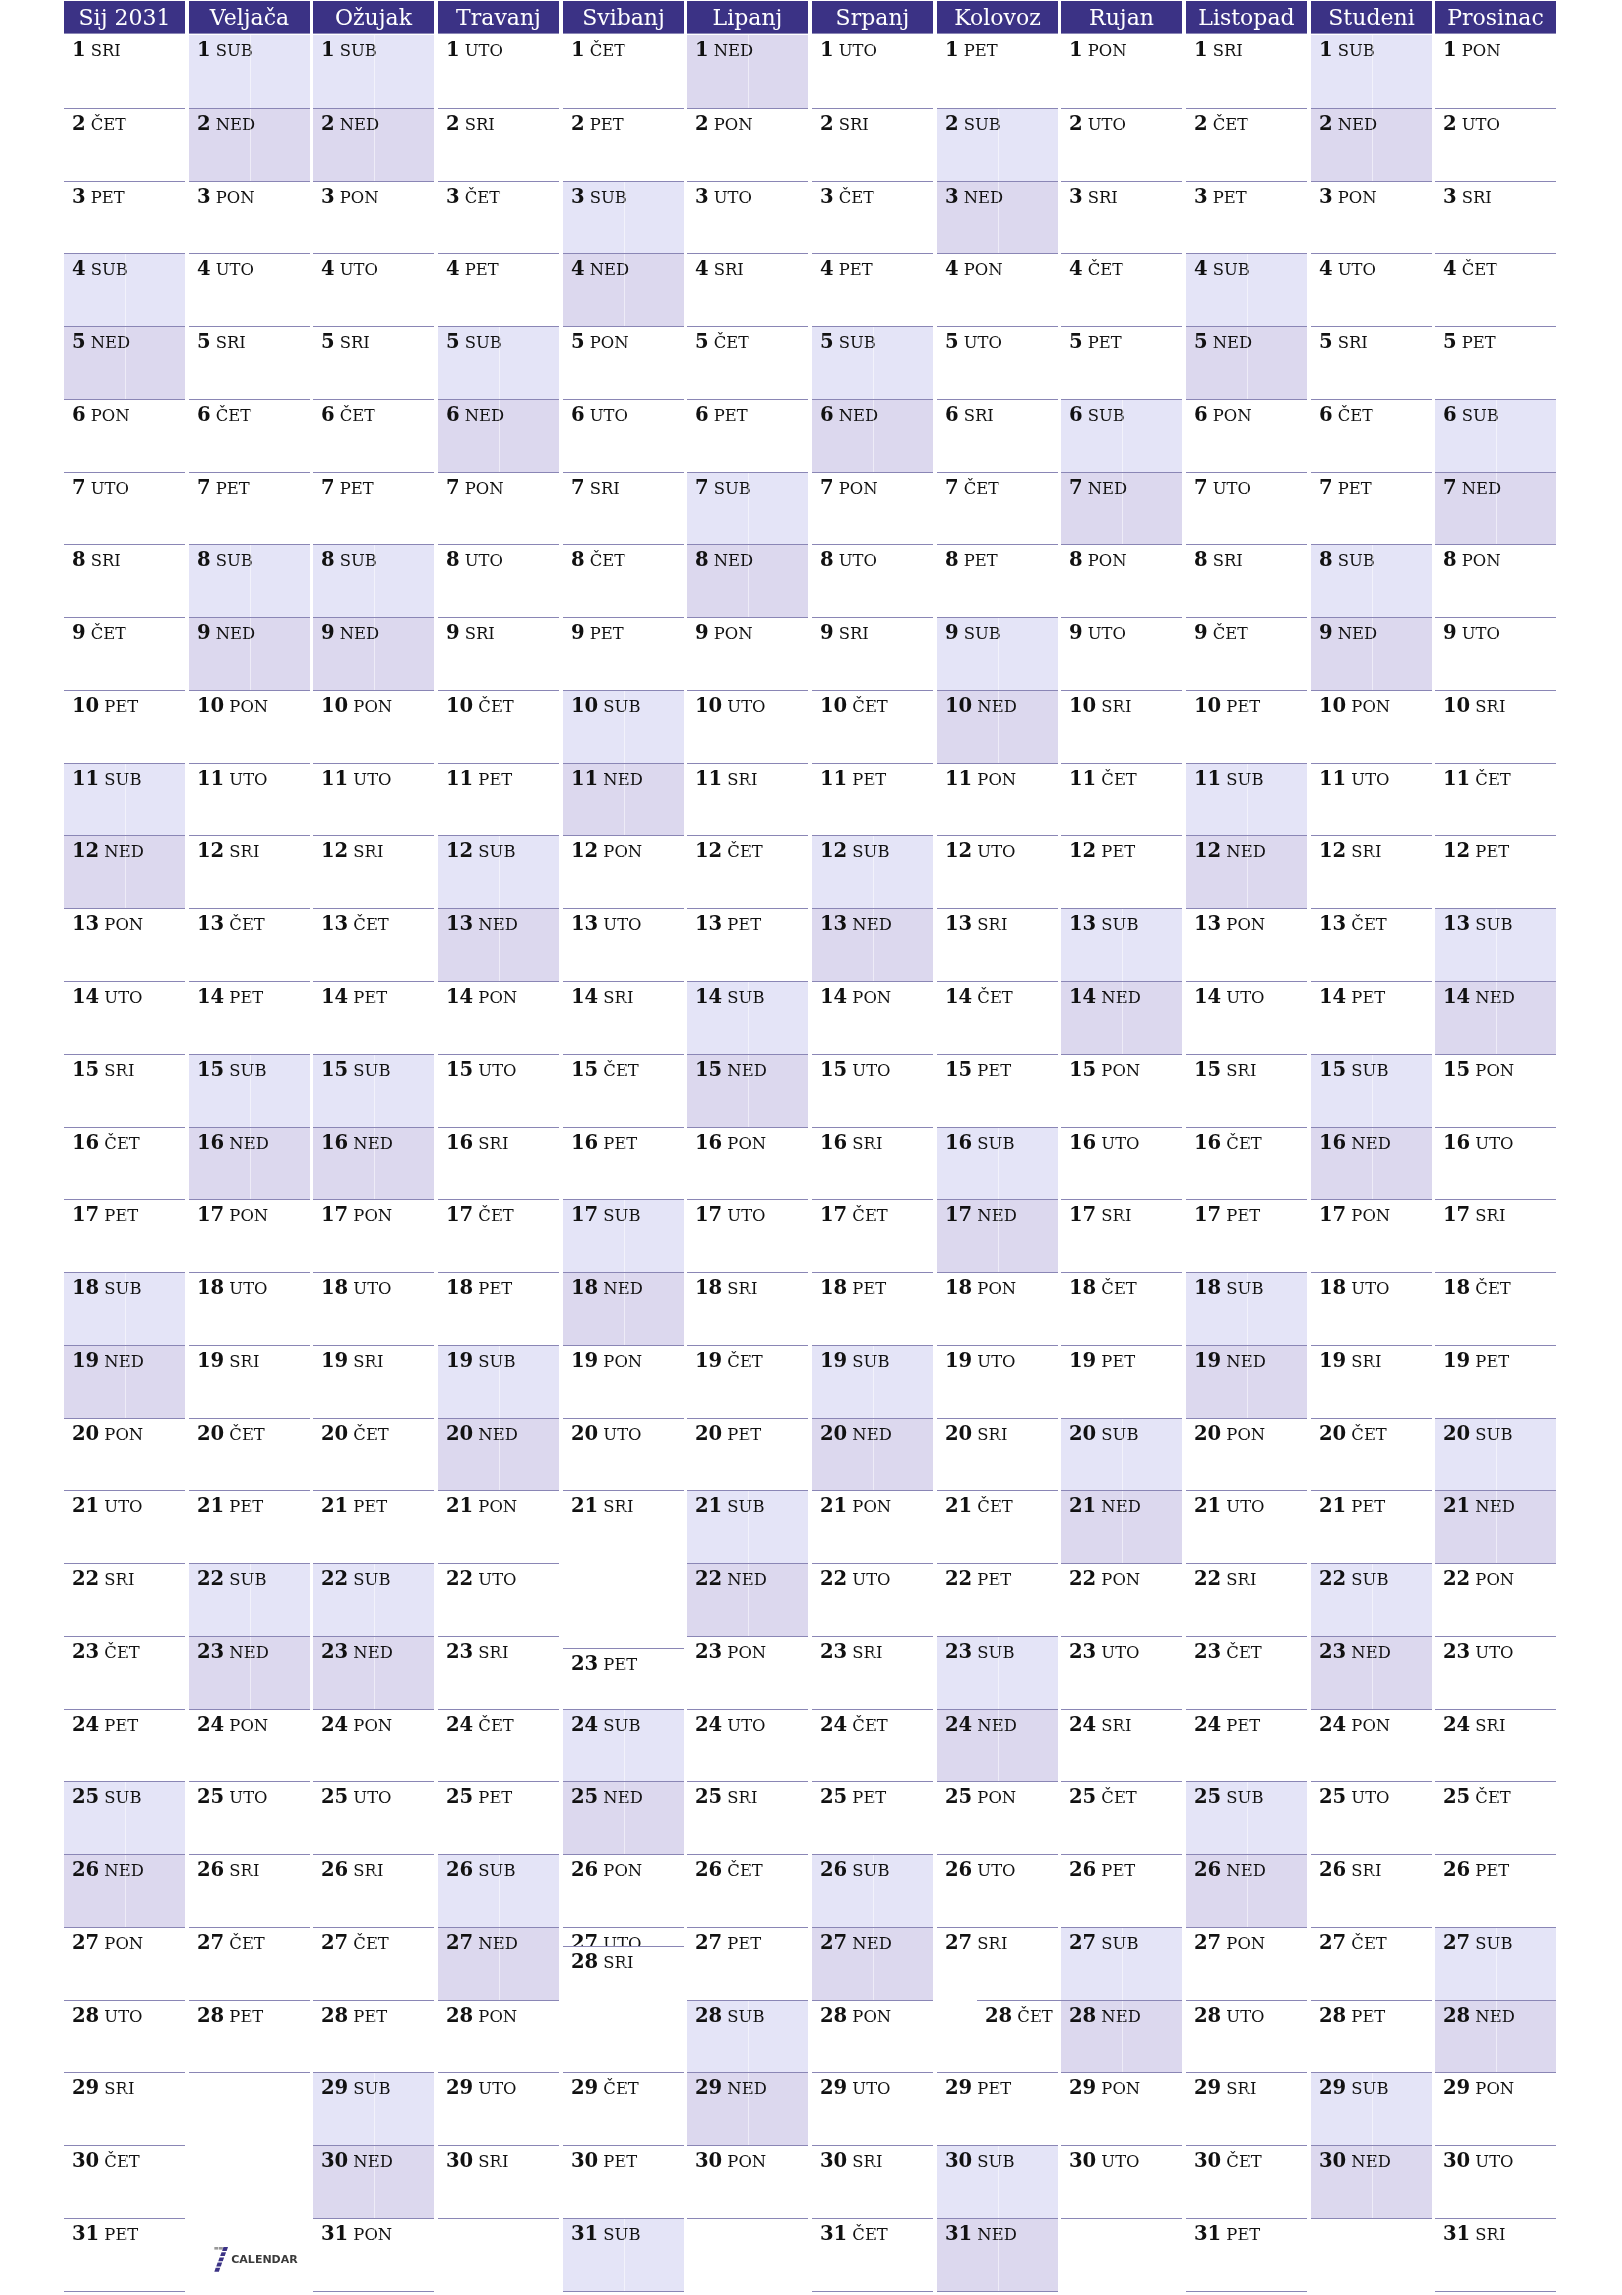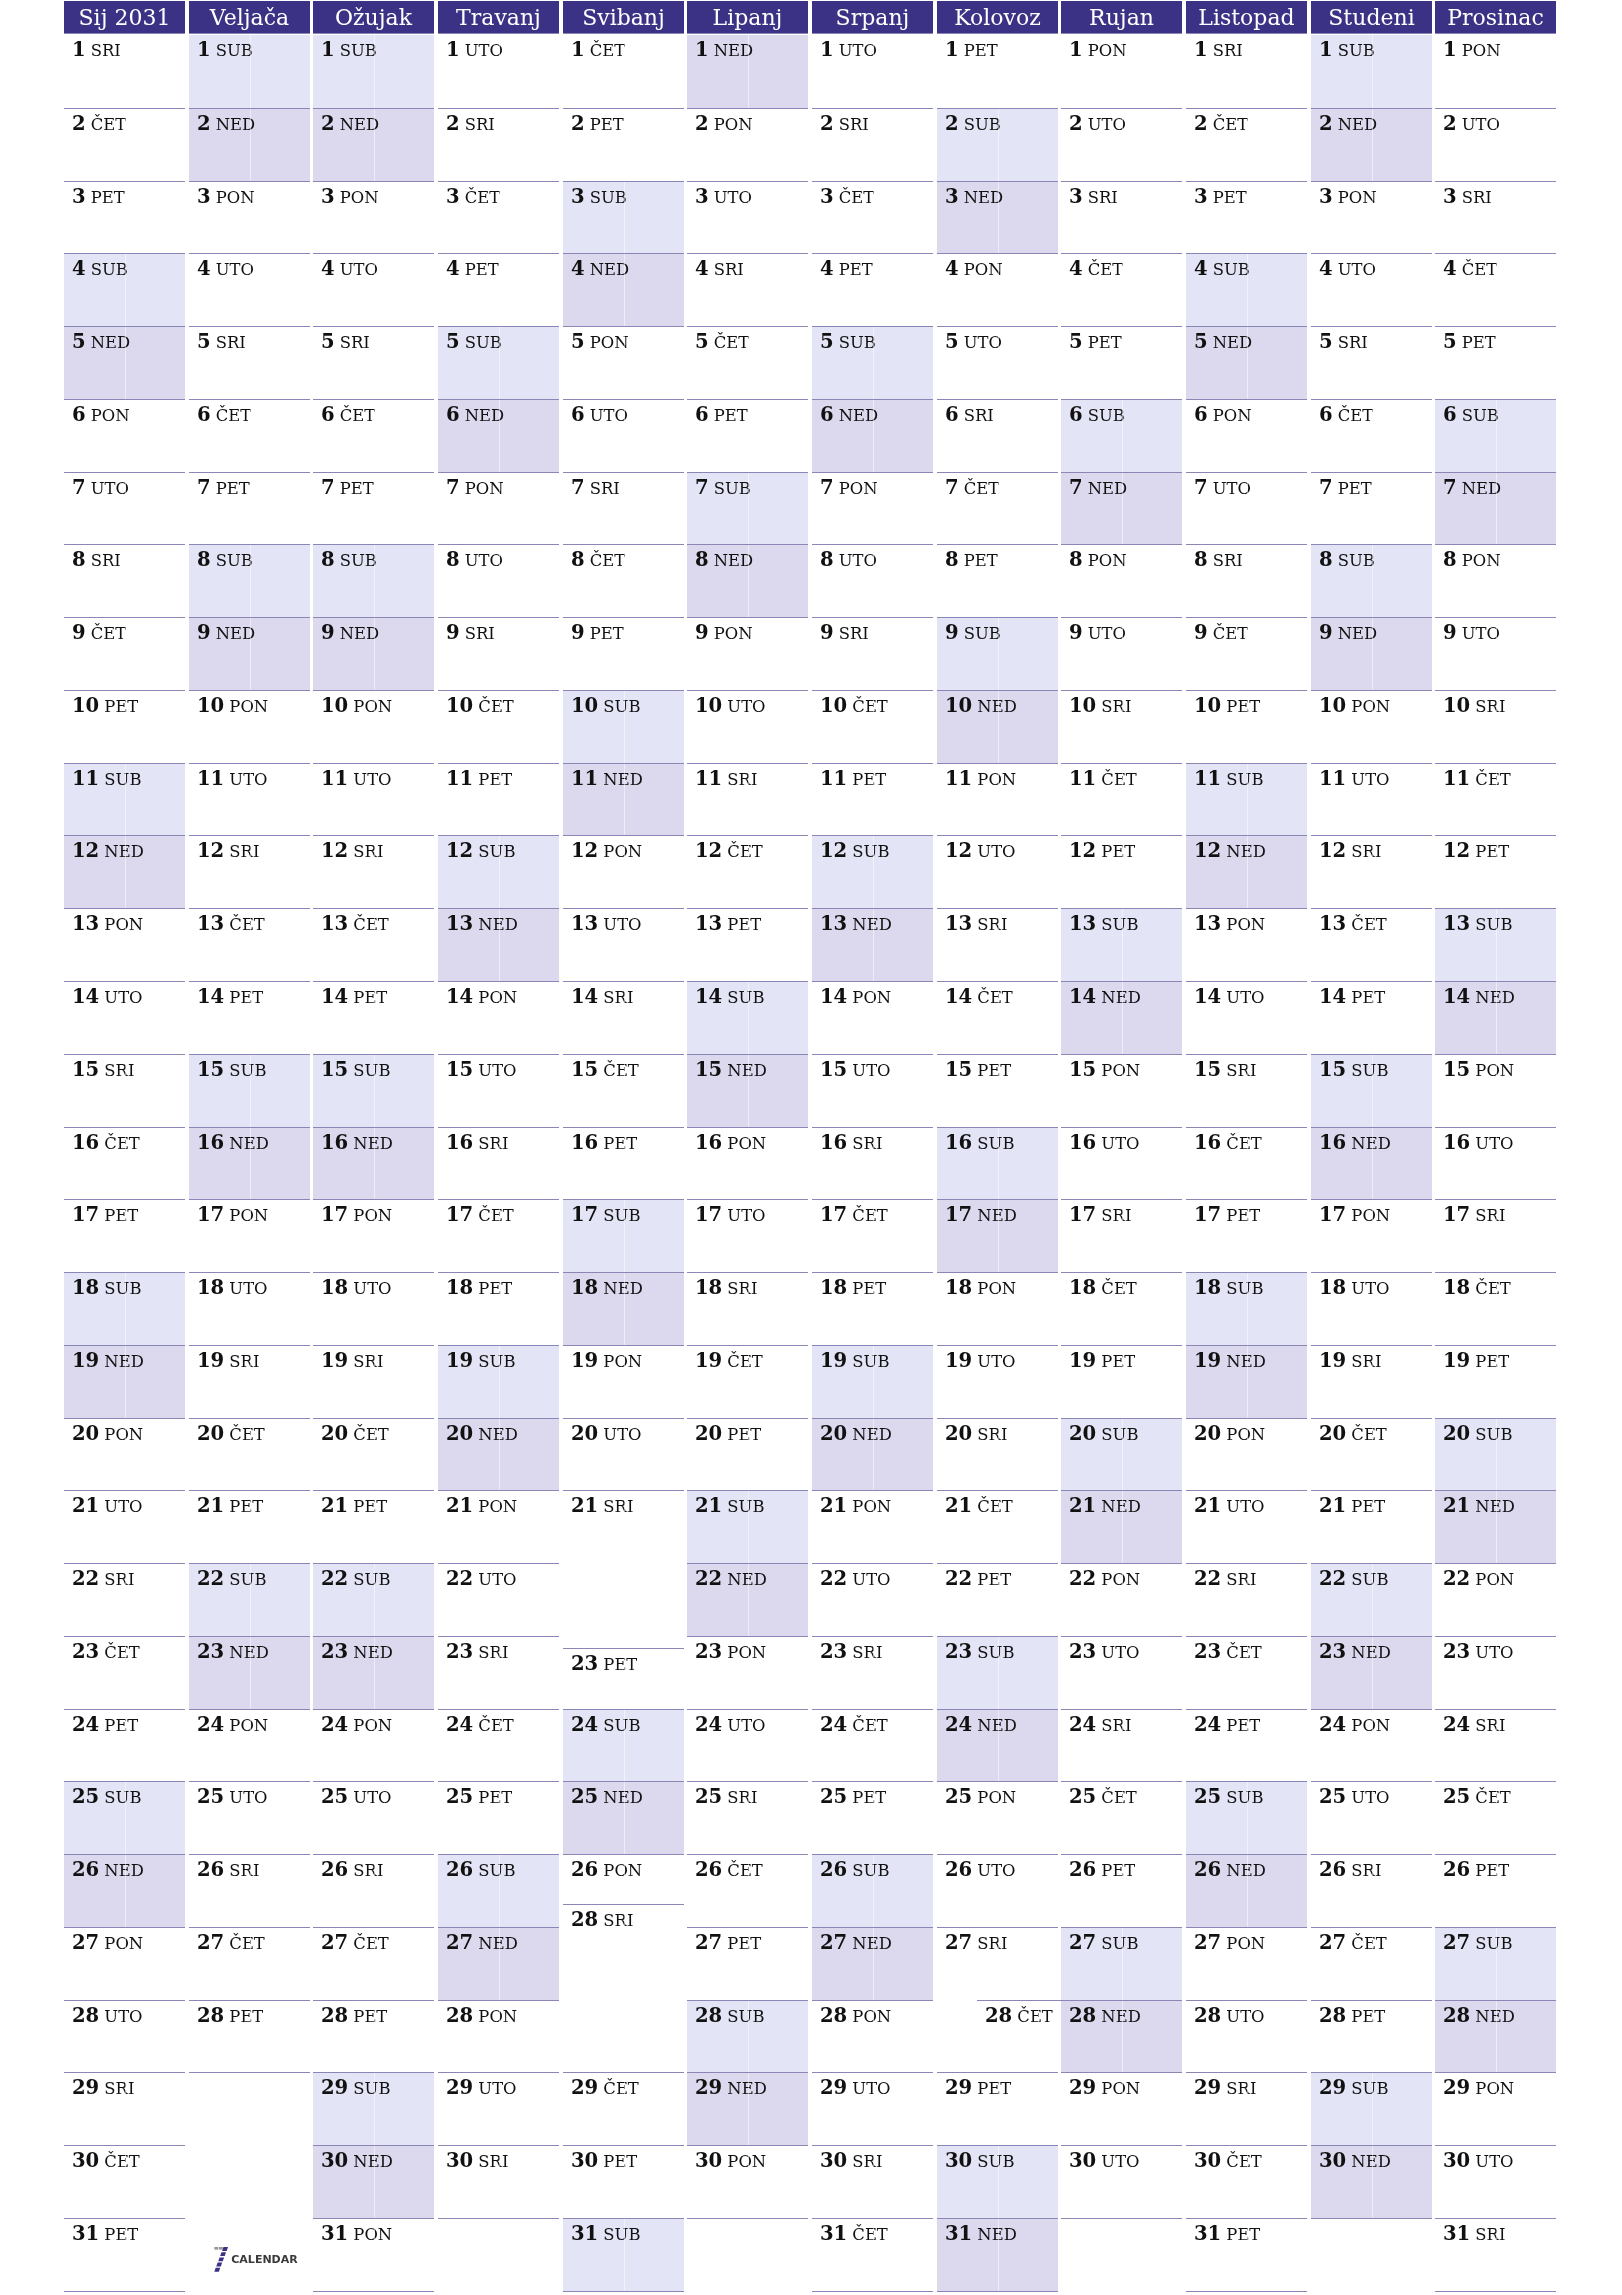--- a/index.html
+++ b/index.html
@@ -483,7 +483,7 @@
       <div class="cell" style="top: 1926px;">
         <span class="num">27<span class="wd">UTO</span></span>
       </div>
-      <div class="cell" style="top: 1903px;">
+      <div class="cell" style="top: 1945px;">
         <span class="num">28<span class="wd">SRI</span></span>
       </div>
       <div class="cell" style="top: 2071px;">

